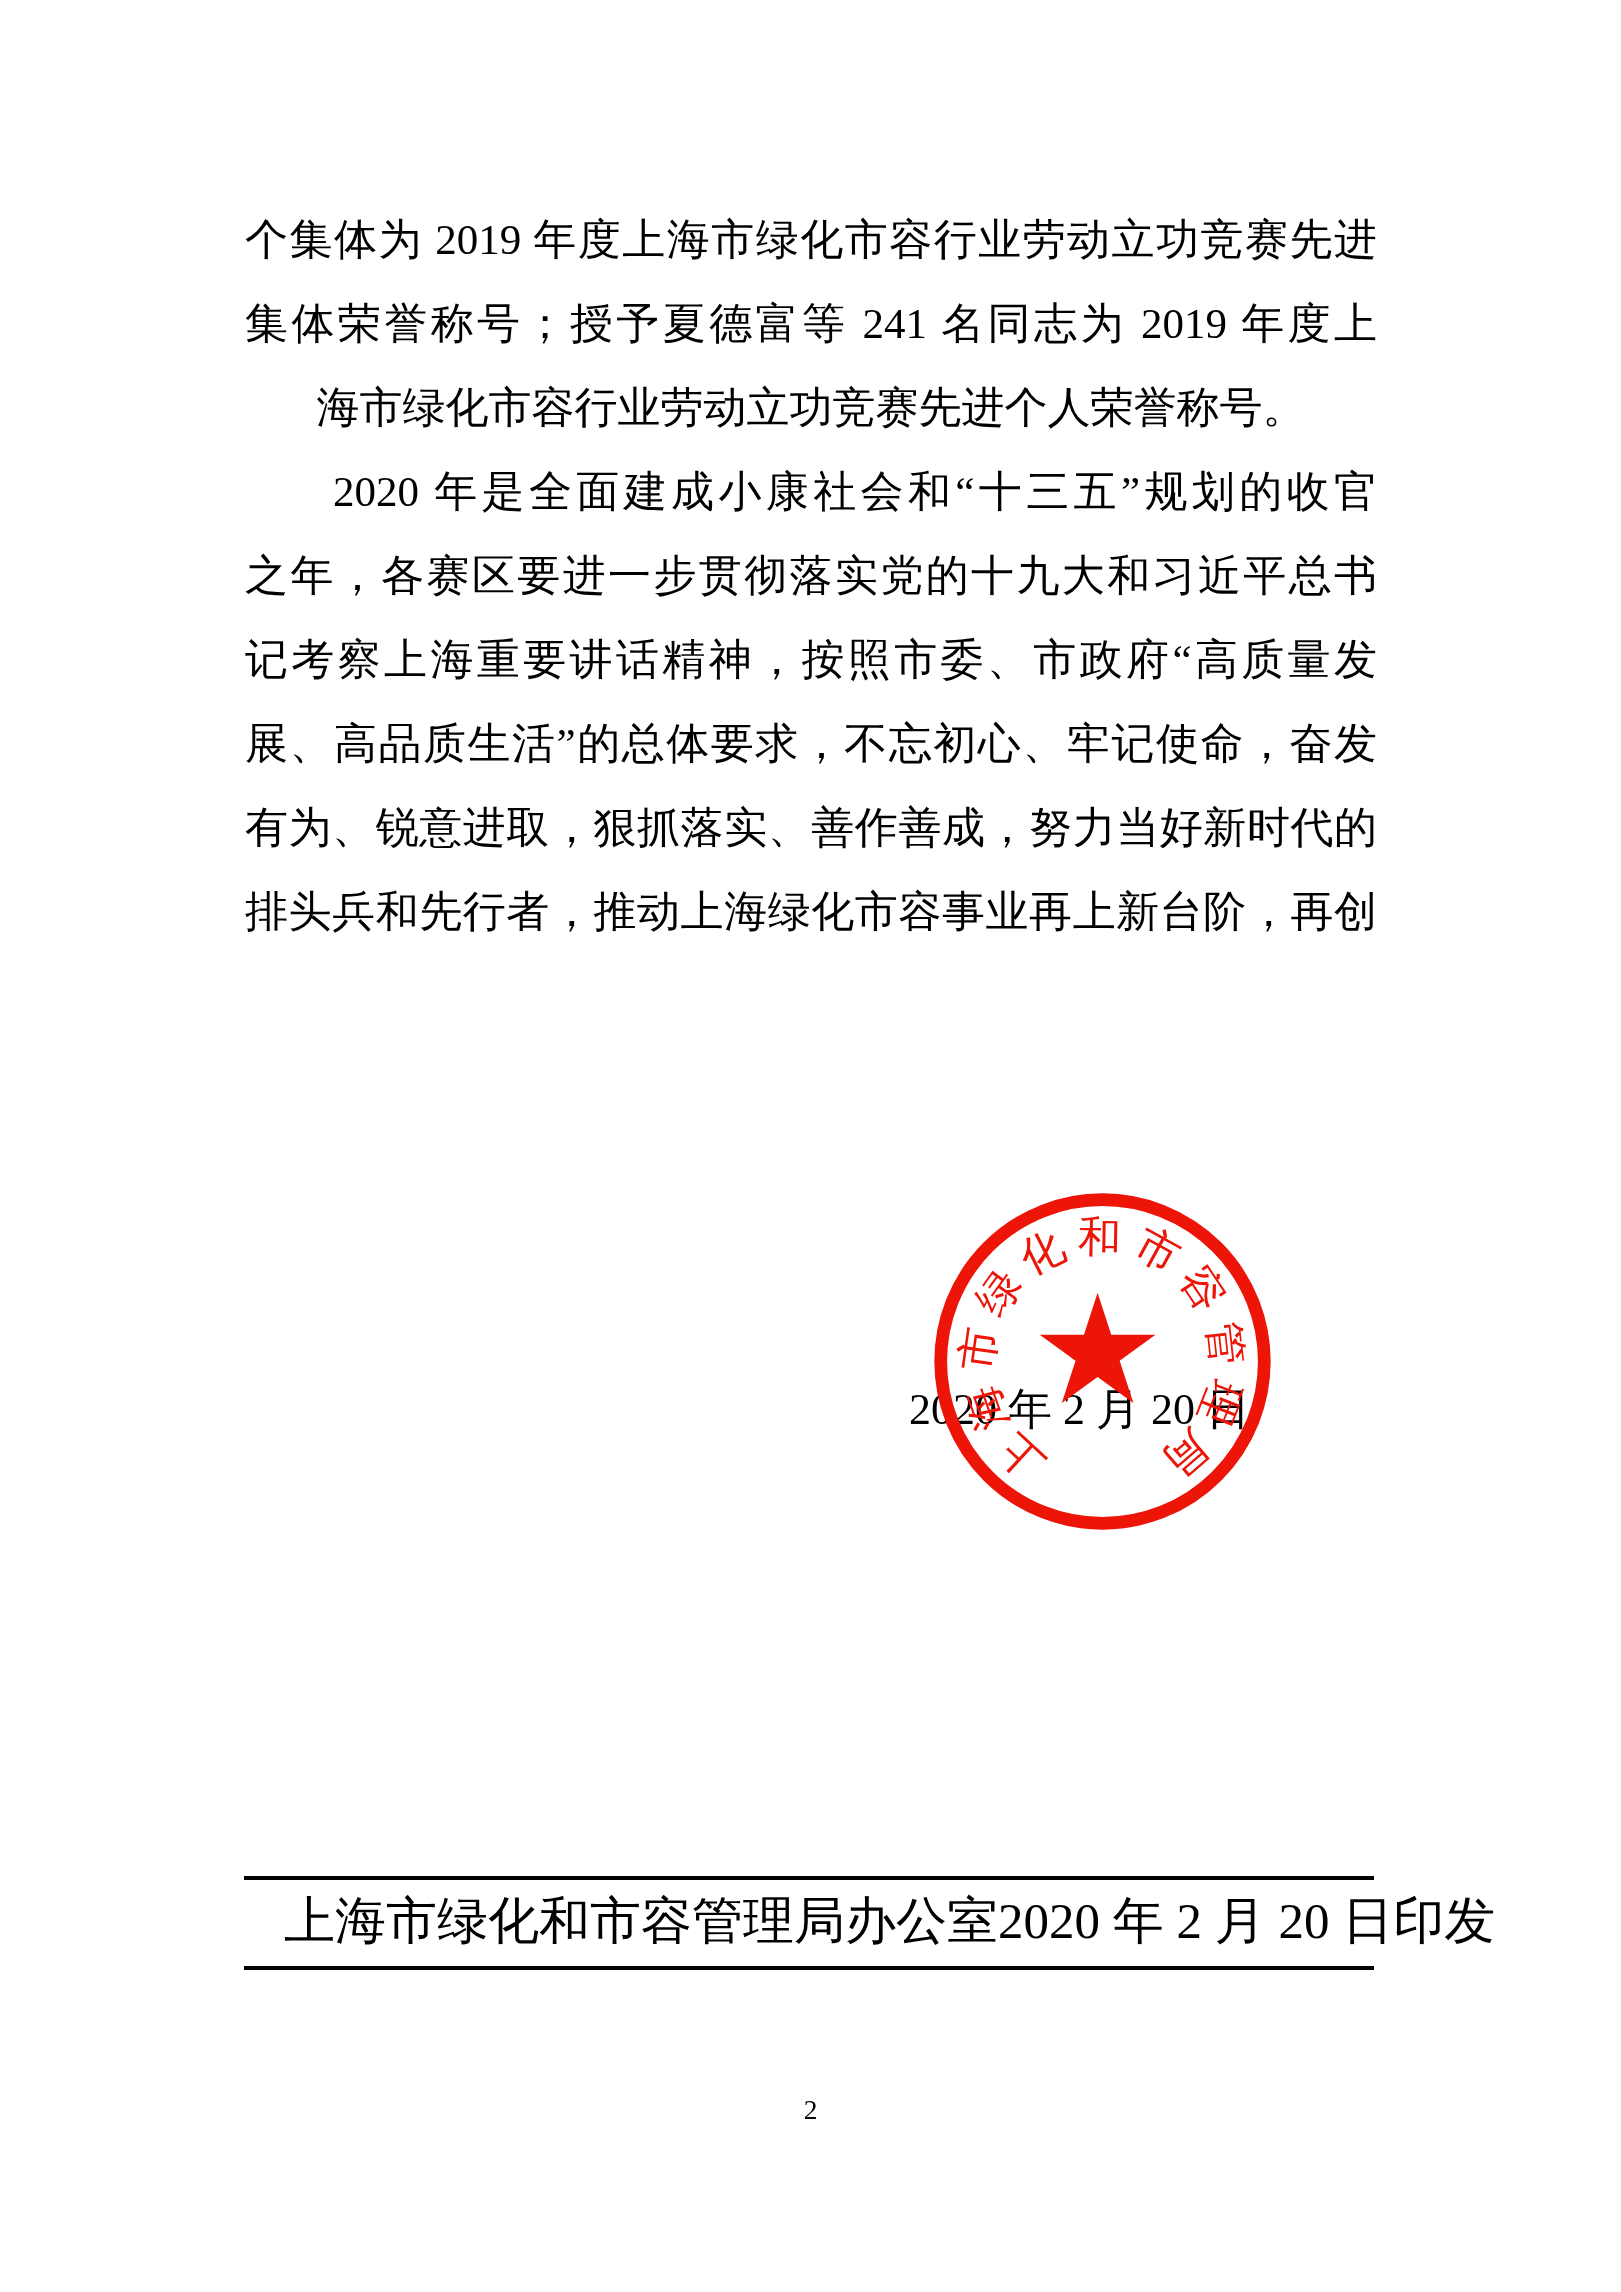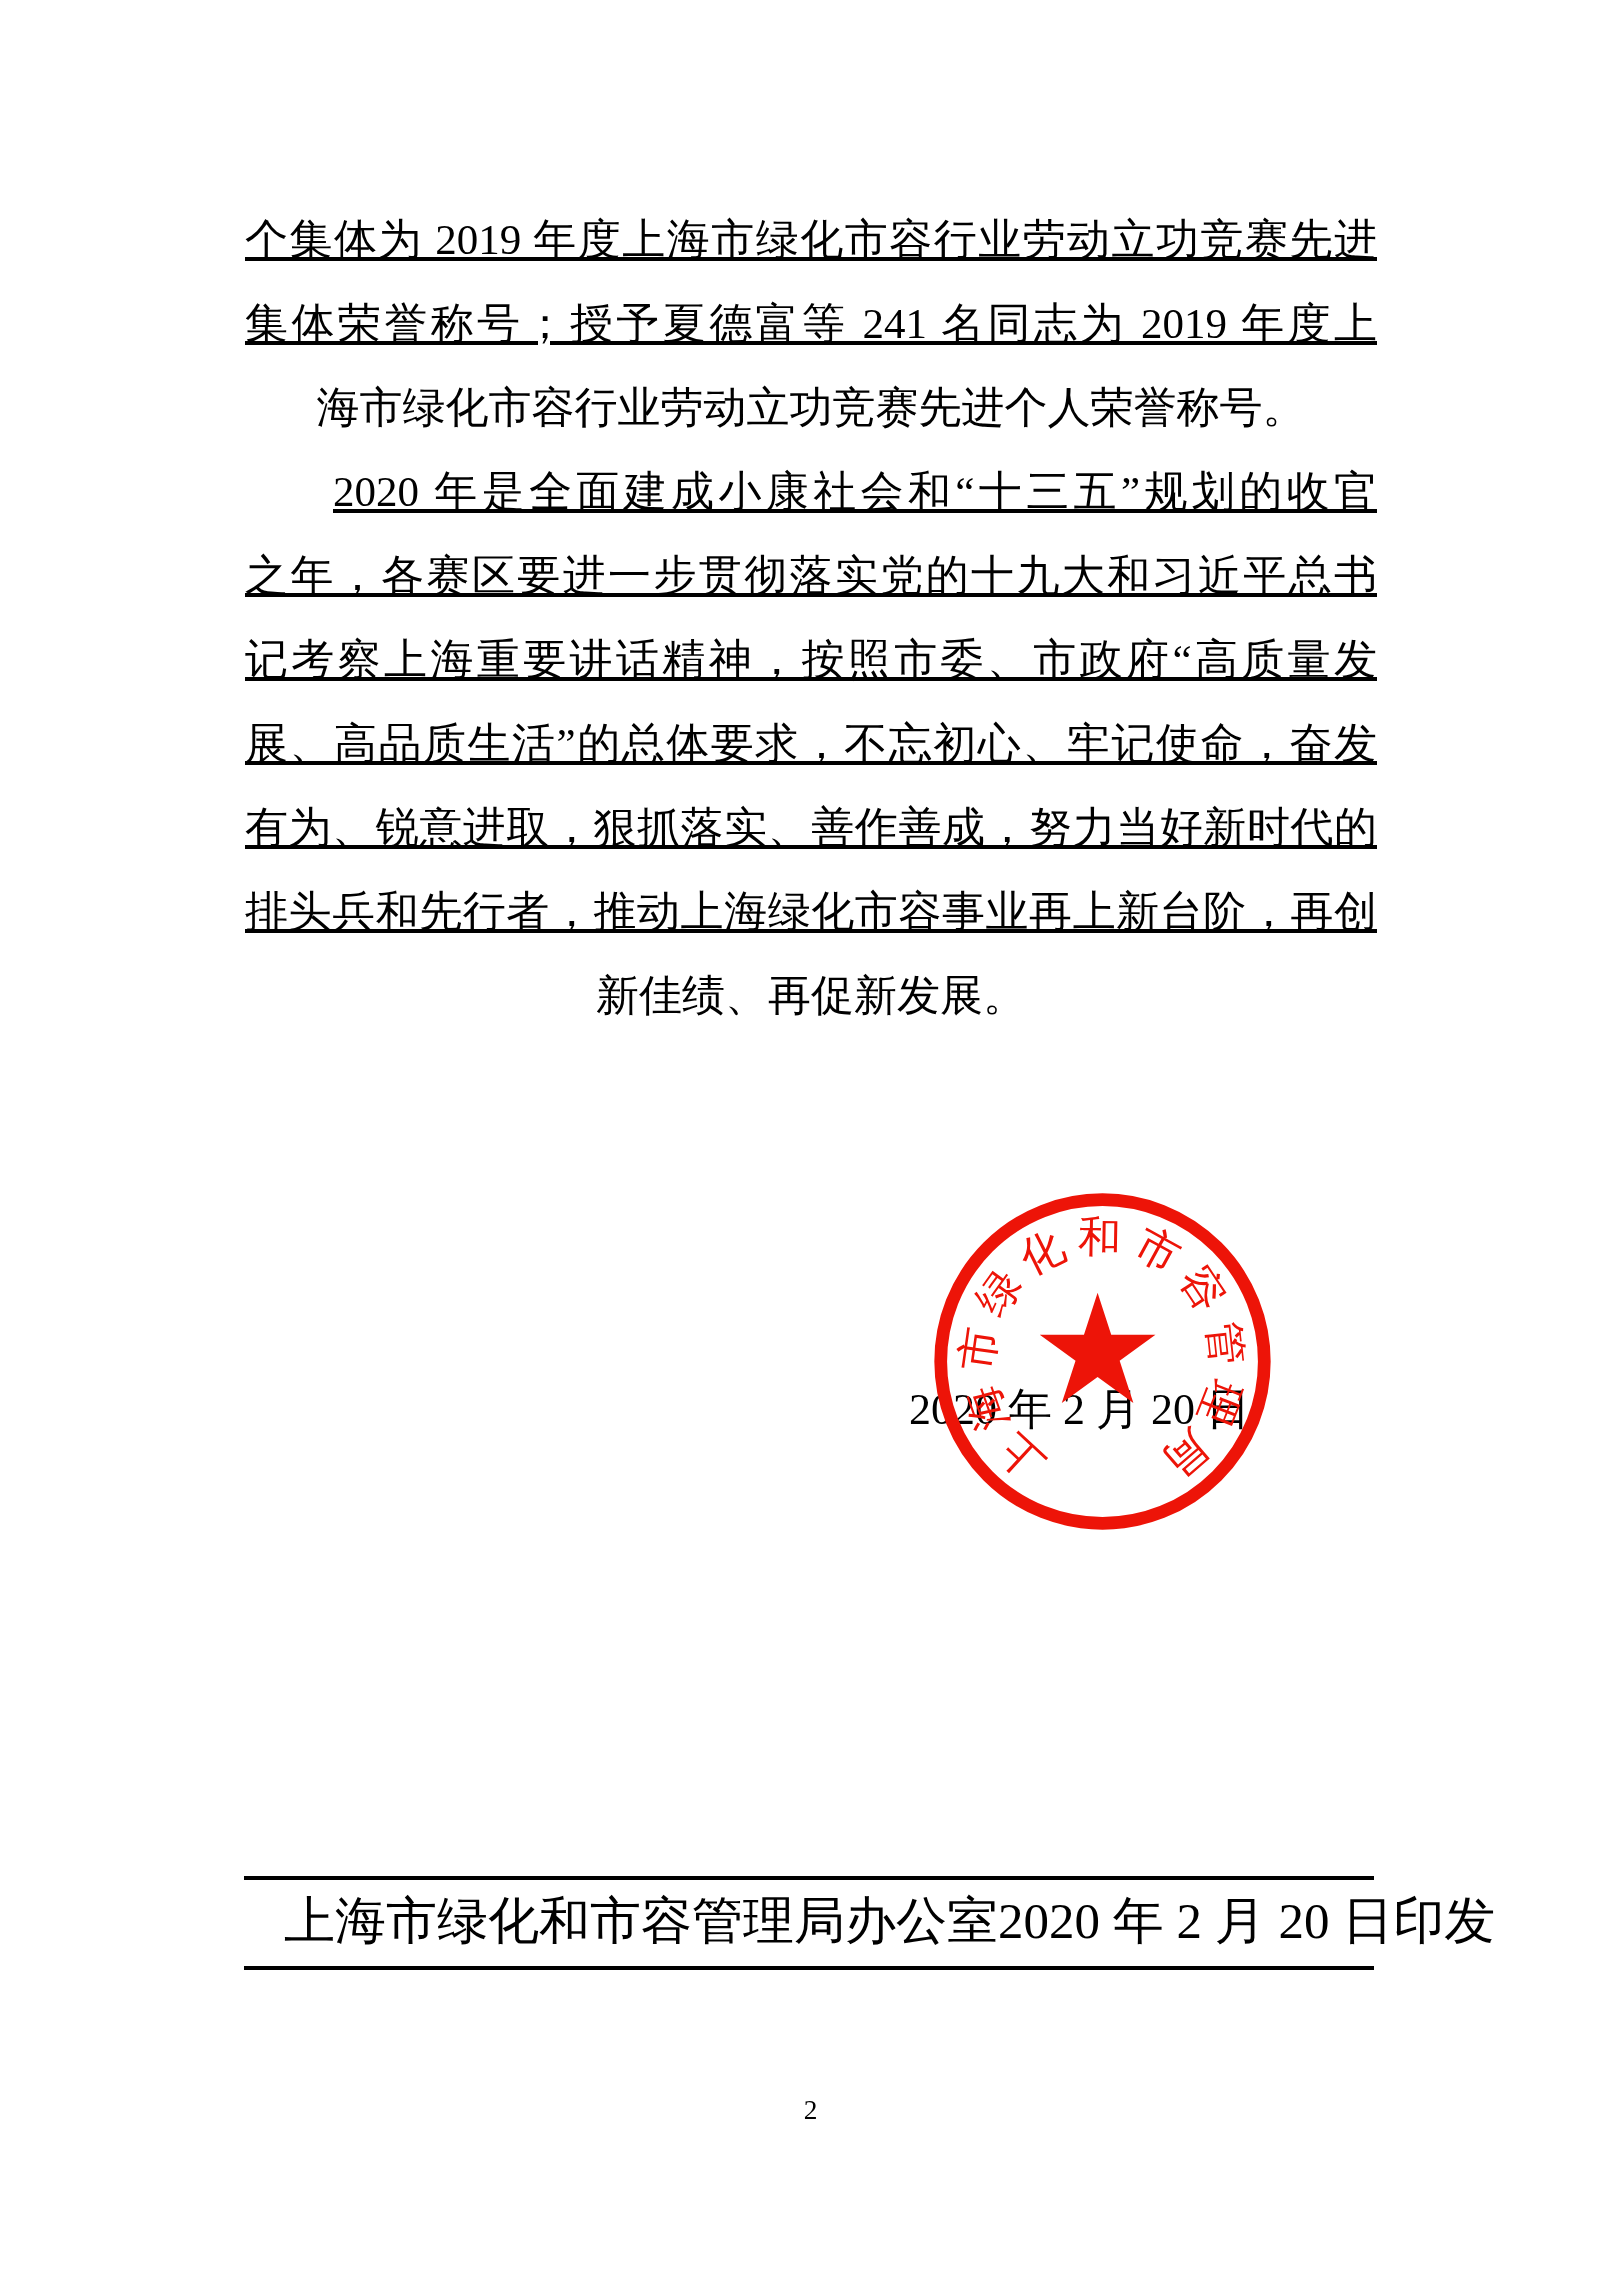--- a/index.html
+++ b/index.html
@@ -36,7 +36,6 @@
     text-align-last: justify;
     white-space: normal;
     overflow: hidden;
-    text-decoration: underline;
   }
   .line.indent {
     padding-left: 88px;

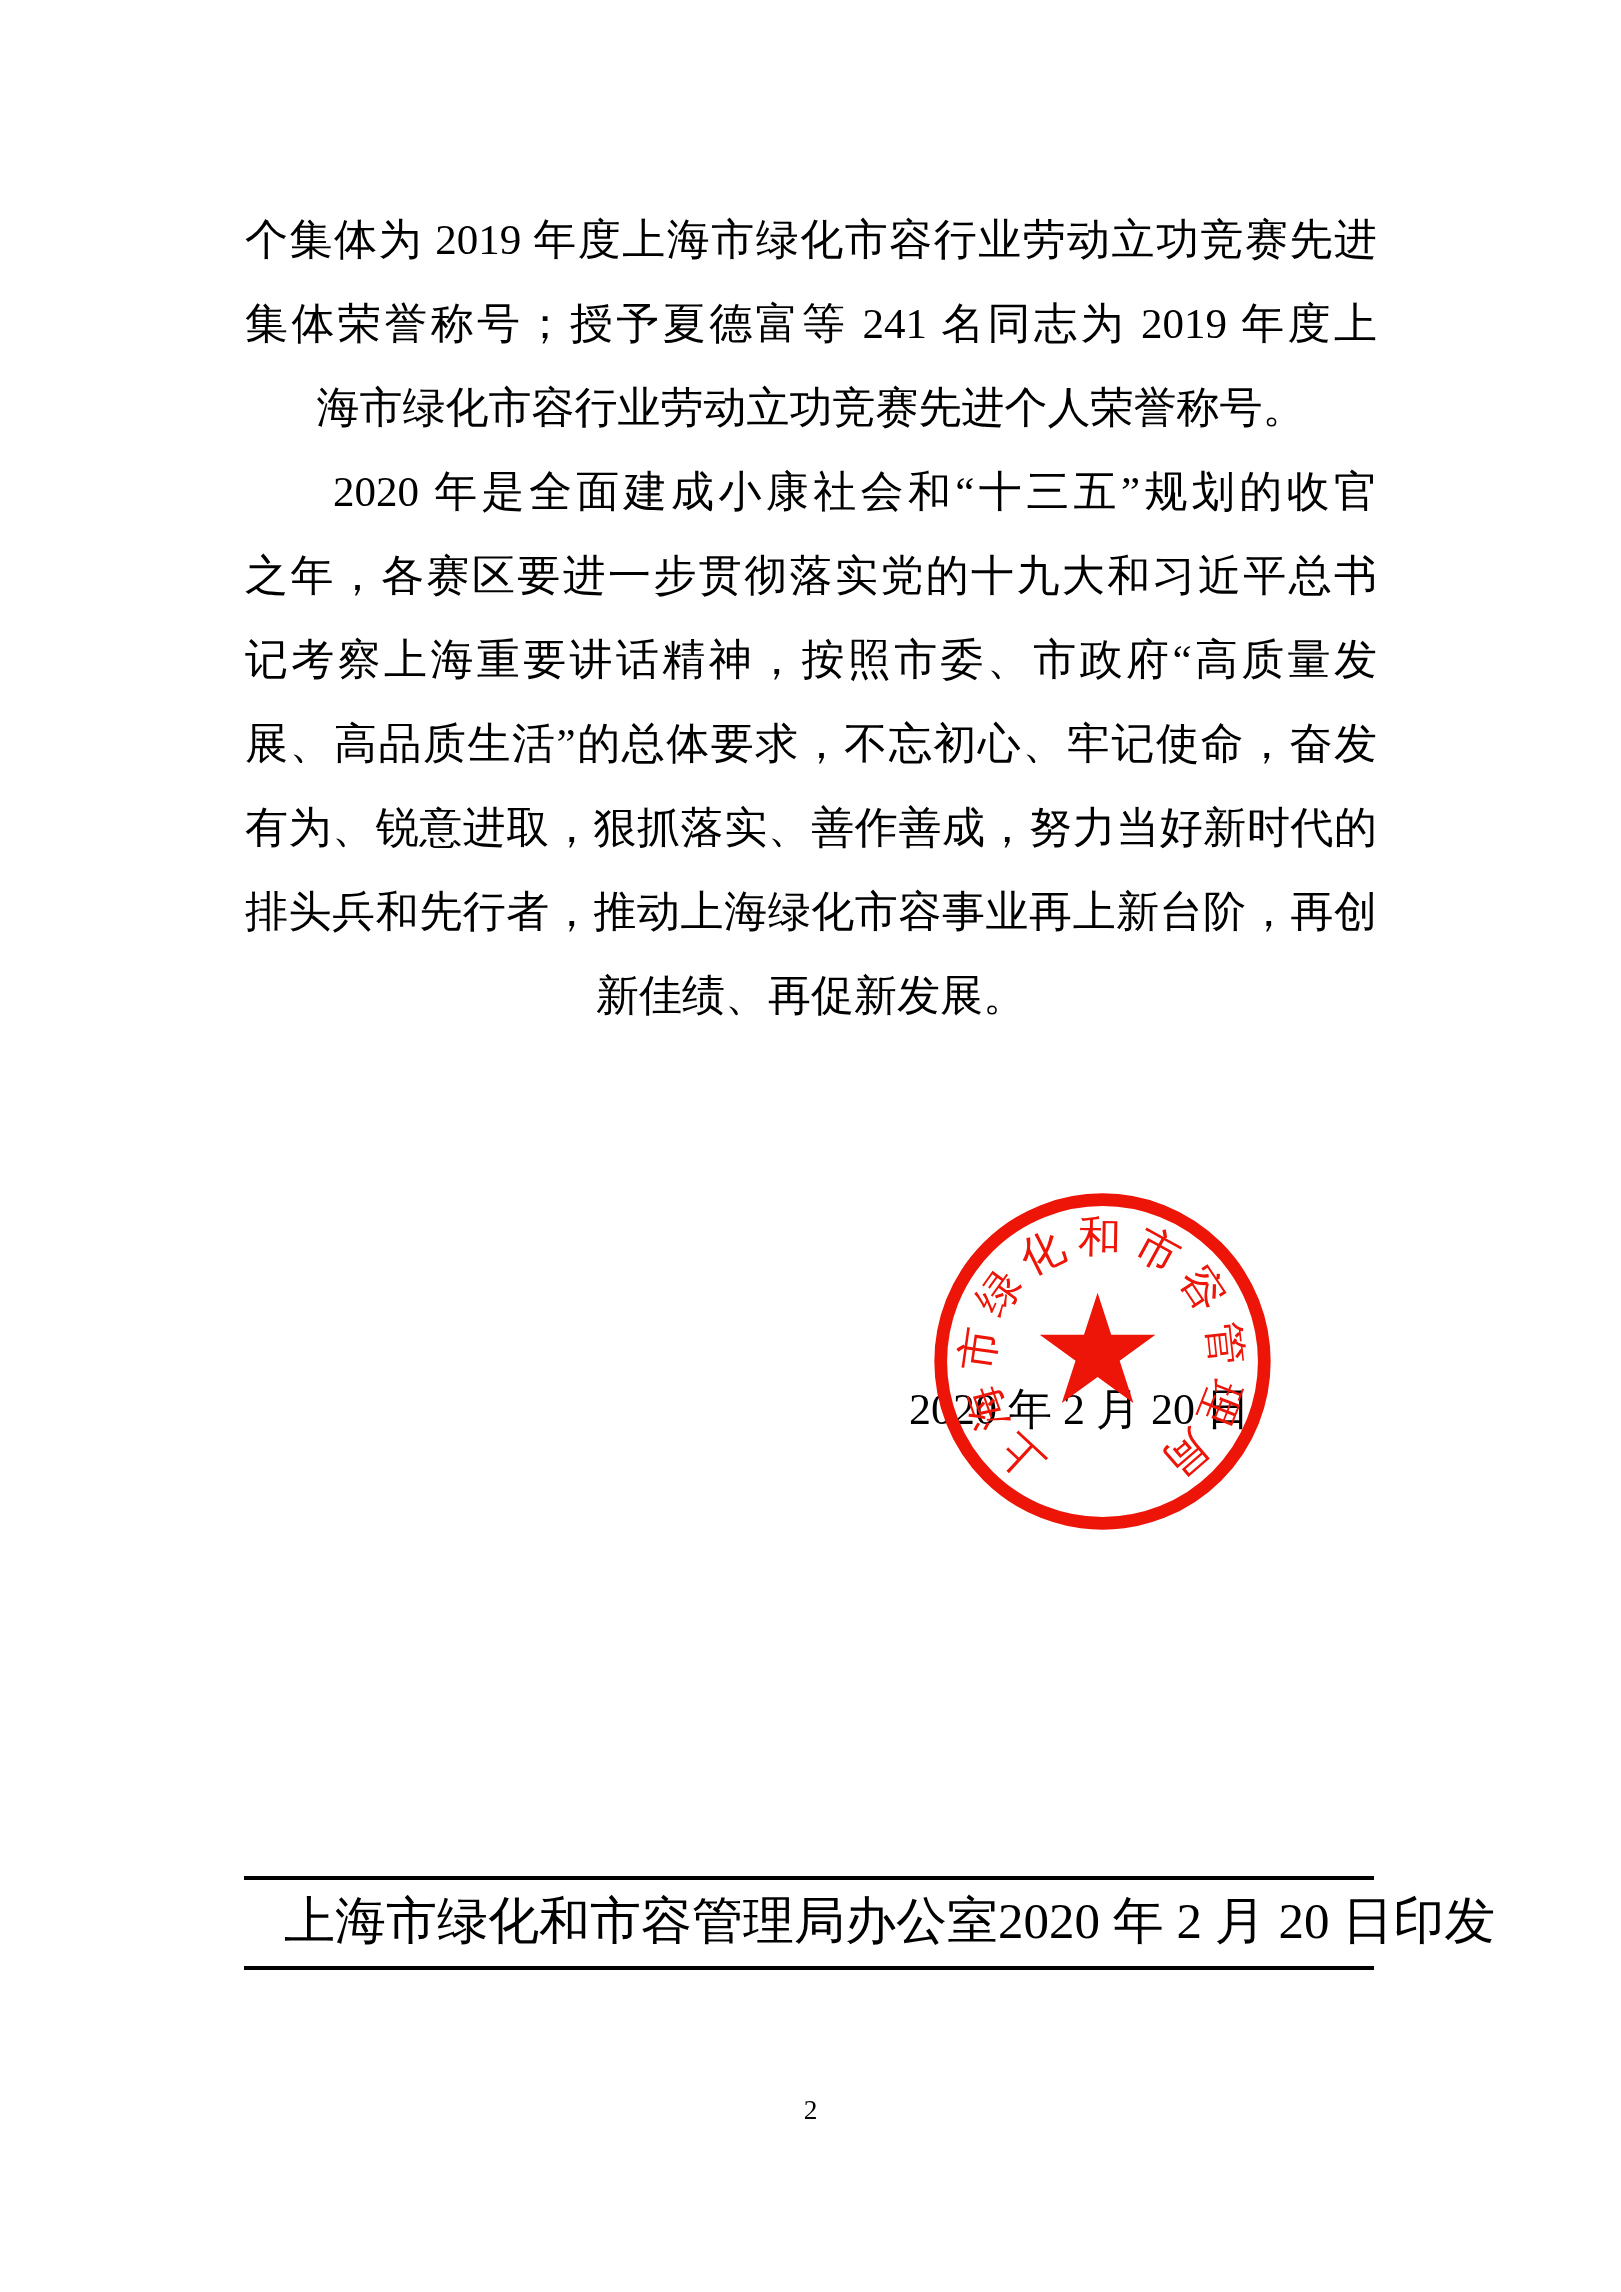--- a/index.html
+++ b/index.html
@@ -109,7 +109,6 @@
     <div class="line justify">展、高品质生活”的总体要求，不忘初心、牢记使命，奋发</div>
     <div class="line justify">有为、锐意进取，狠抓落实、善作善成，努力当好新时代的</div>
     <div class="line justify">排头兵和先行者，推动上海绿化市容事业再上新台阶，再创</div>
-    <div class="line">新佳绩、再促新发展。</div>
   </div>
 
   <div class="issue-date">2020 年 2 月 20 日</div>

